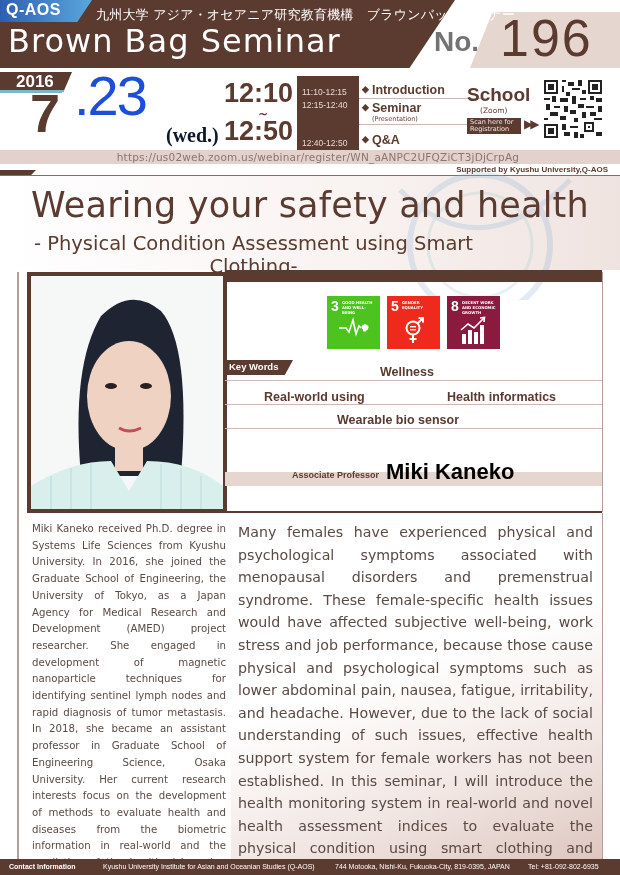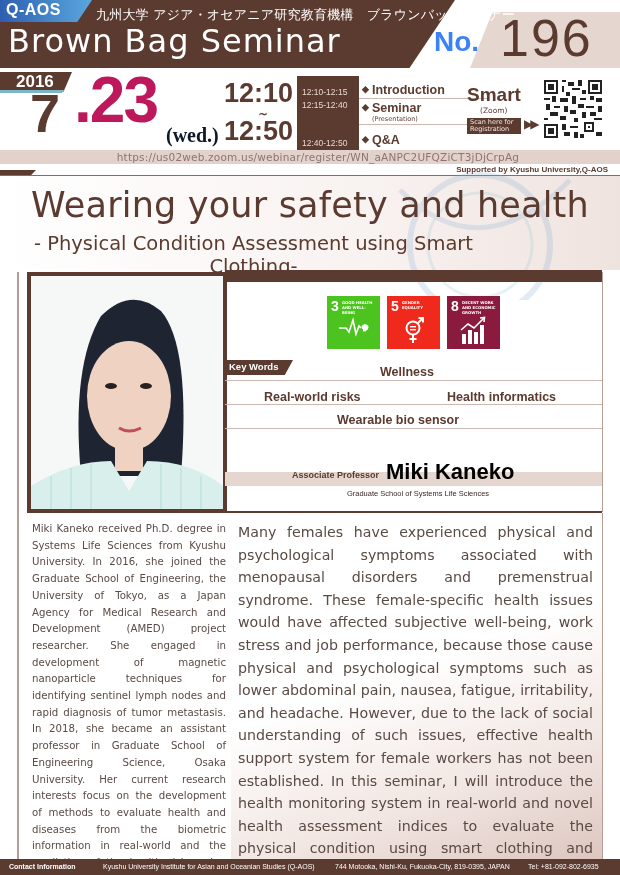--- a/index.html
+++ b/index.html
@@ -15,7 +15,7 @@
   .qaos-text { left: 6px; top: 1px; font-family: "Liberation Sans", sans-serif; font-weight: bold; font-size: 16px; color: #fff; letter-spacing: 0.5px; }
   .jp-title { left: 96px; top: 6px; font-size: 13px; color: #fff; letter-spacing: 0.2px; }
   .main-title { left: 8px; top: 22px; font-family: "DejaVu Sans", sans-serif; font-size: 32px; color: #fff; letter-spacing: 1px; font-weight: 500; }
-  .no-label { left: 434px; top: 26px; font-family: "Liberation Sans", sans-serif; font-weight: bold; font-size: 28px; color: #3b82f6; }
+  .no-label { left: 434px; top: 26px; font-family: "Liberation Sans", sans-serif; font-weight: bold; font-size: 28px; color: #737373; }
   .no-number { left: 500px; top: 8px; font-family: "Liberation Sans", sans-serif; font-size: 52px; color: #5b3a2f; letter-spacing: 2px; }
 
   

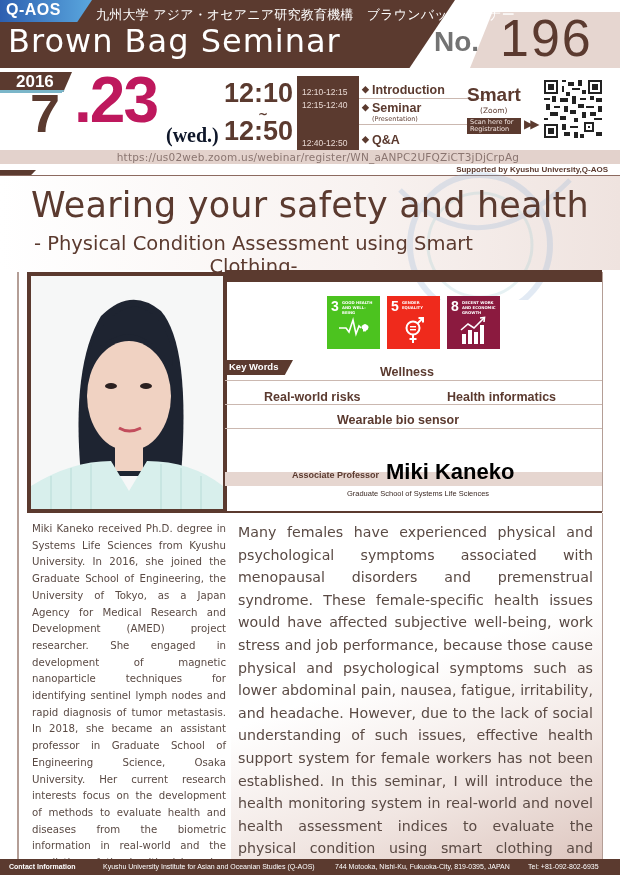--- a/index.html
+++ b/index.html
@@ -24,7 +24,7 @@
   .year-underline { left: 0; top: 91px; width: 62px; height: 2px; background: #7bb6c9; }
   .year-text { left: 16px; top: 72px; font-family: "Liberation Sans", sans-serif; font-weight: bold; font-size: 17px; color: #fff; }
   .date-7 { left: 30px; top: 86px; font-family: "Liberation Sans", sans-serif; font-weight: bold; font-size: 54px; color: #5b3a2f; line-height: 1; }
-  .date-23 { left: 74px; top: 68px; font-family: "Liberation Sans", sans-serif; font-weight: bold; font-size: 64px; color: #be185d; line-height: 1; letter-spacing: -2px; }
+  .date-23 { left: 74px; top: 68px; font-family: "Liberation Sans", sans-serif; font-weight: normal; font-size: 56px; color: #1d4ed8; line-height: 1; letter-spacing: -2px; }
   .date-wday { left: 166px; top: 124px; font-family: Liberation Serif, serif; font-weight: bold; font-size: 20px; color: #0f172a; }
   .time-start { left: 224px; top: 78px; font-family: "Liberation Sans", sans-serif; font-weight: bold; font-size: 27px; color: #5b3a2f; }
   .time-tilde { left: 258px; top: 107px; font-size: 12px; font-weight: bold; color: #5b3a2f; }

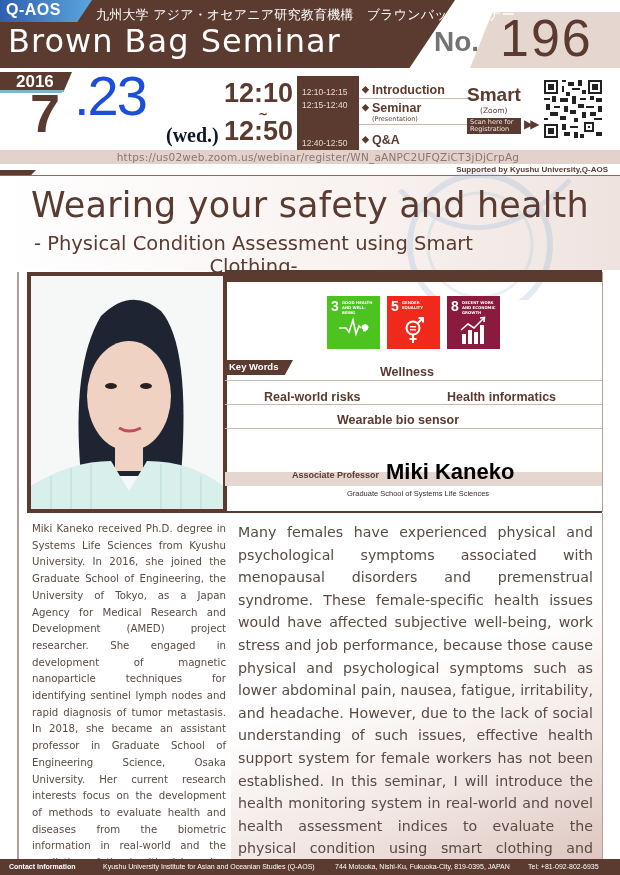--- a/index.html
+++ b/index.html
@@ -114,7 +114,7 @@
 <div class="abs time-end">12:50</div>
 
 <div class="abs sched-col">
-  <span class="sched-time" style="top:11px">12:10-12:15</span>
+  <span class="sched-time" style="top:11px">11:10-12:15</span>
   <span class="sched-time" style="top:24px">12:15-12:40</span>
   <span class="sched-time" style="top:62px">12:40-12:50</span>
 </div>

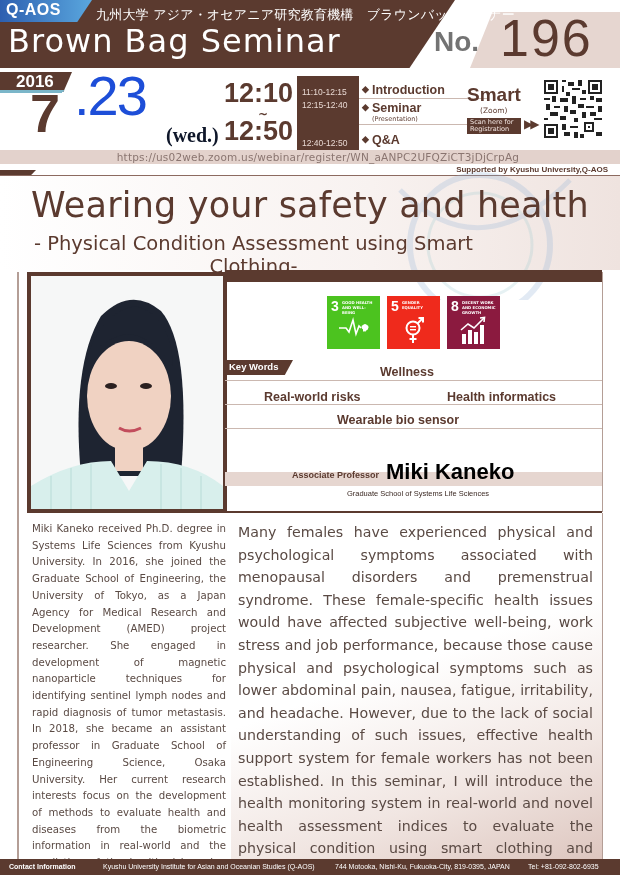--- a/index.html
+++ b/index.html
@@ -132,7 +132,7 @@
   <span class="diamond">◆</span><span>Q&amp;A</span>
 </div>
 
-<div class="abs online">Smart</div>
+<div class="abs online">School</div>
 <div class="abs zoom-lbl">(Zoom)</div>
 <div class="abs scan-box">Scan here for Registration</div>
 <div class="abs scan-arrows">▶▶</div>

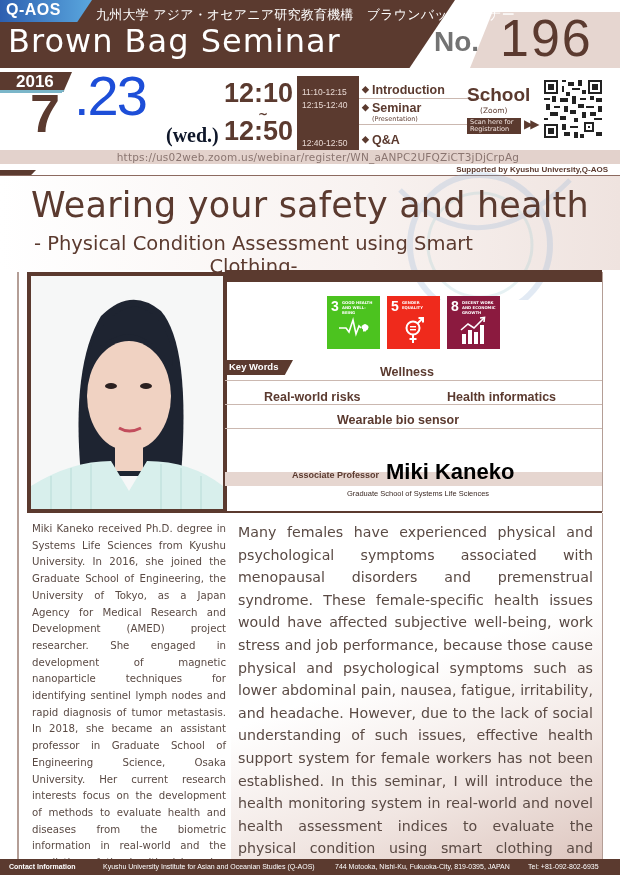--- a/index.html
+++ b/index.html
@@ -270,7 +270,7 @@
 <div class="abs kw-tag-text">Key Words</div>
 <div class="abs kw" style="left:380px;top:365px">Wellness</div>
 <div class="abs kw-line" style="top:380px"></div>
-<div class="abs kw" style="left:264px;top:390px">Real-world risks</div>
+<div class="abs kw" style="left:264px;top:390px">Real-world using</div>
 <div class="abs kw" style="left:447px;top:390px">Health informatics</div>
 <div class="abs kw-line" style="top:404px"></div>
 <div class="abs kw" style="left:337px;top:413px">Wearable bio sensor</div>

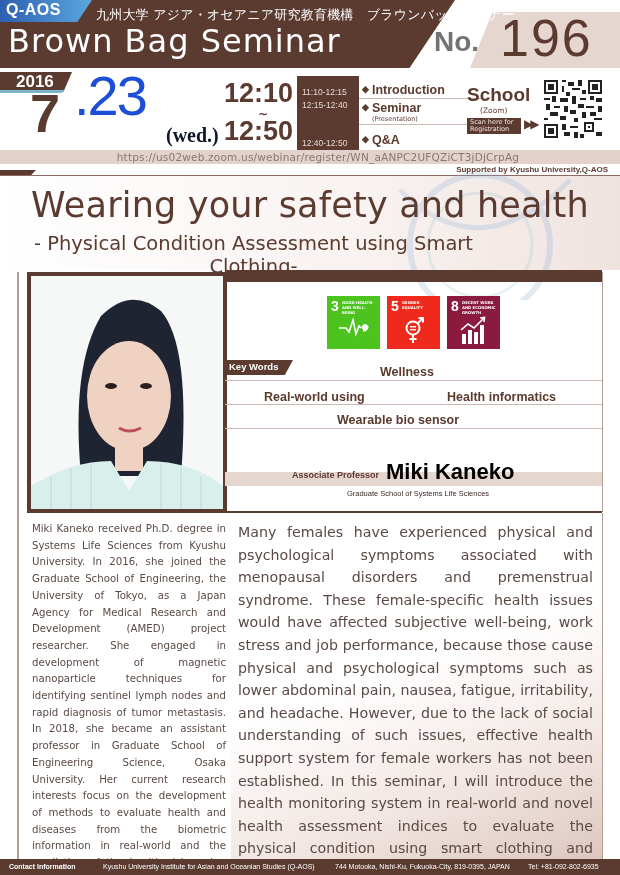--- a/index.html
+++ b/index.html
@@ -280,7 +280,6 @@
 <div class="abs name-title">Associate Professor</div>
 <div class="abs name-main">Miki Kaneko</div>
 <div class="abs affil">
-  <div>Graduate School of Systems Life Sciences</div>
 </div>
 <div class="abs rule-mid"></div>
 

